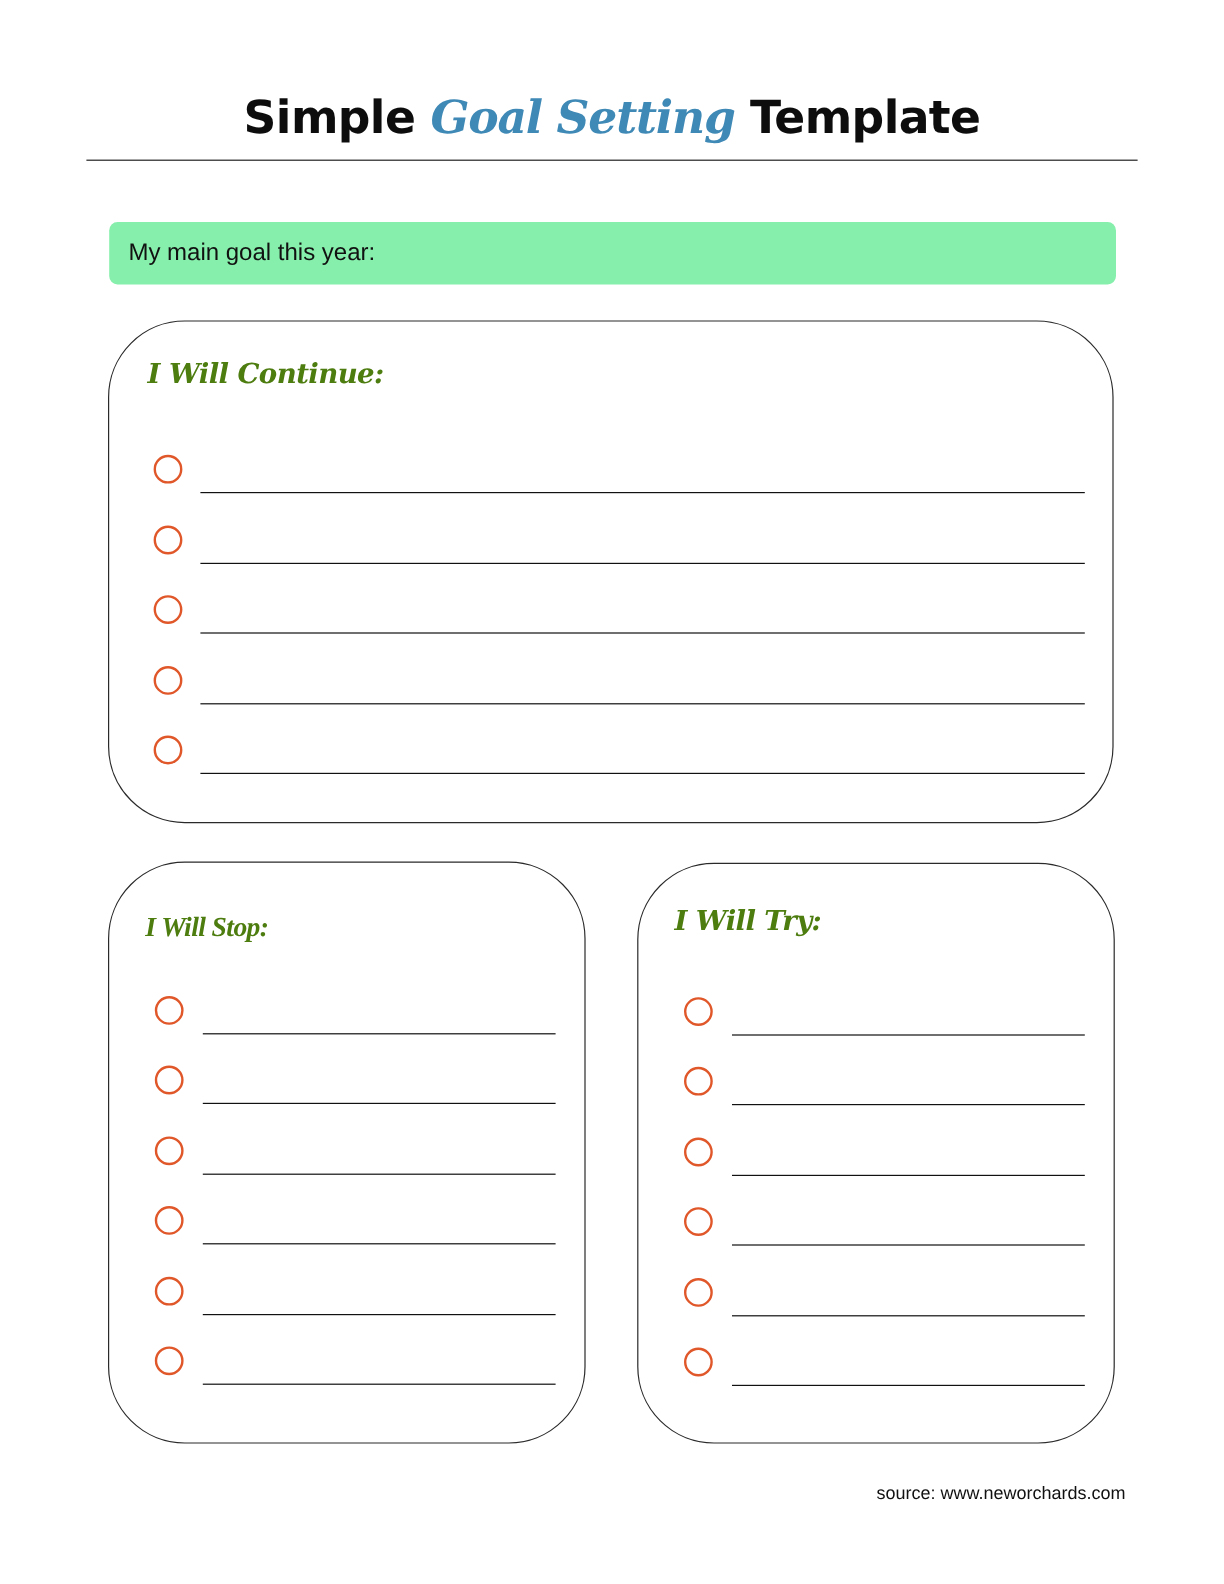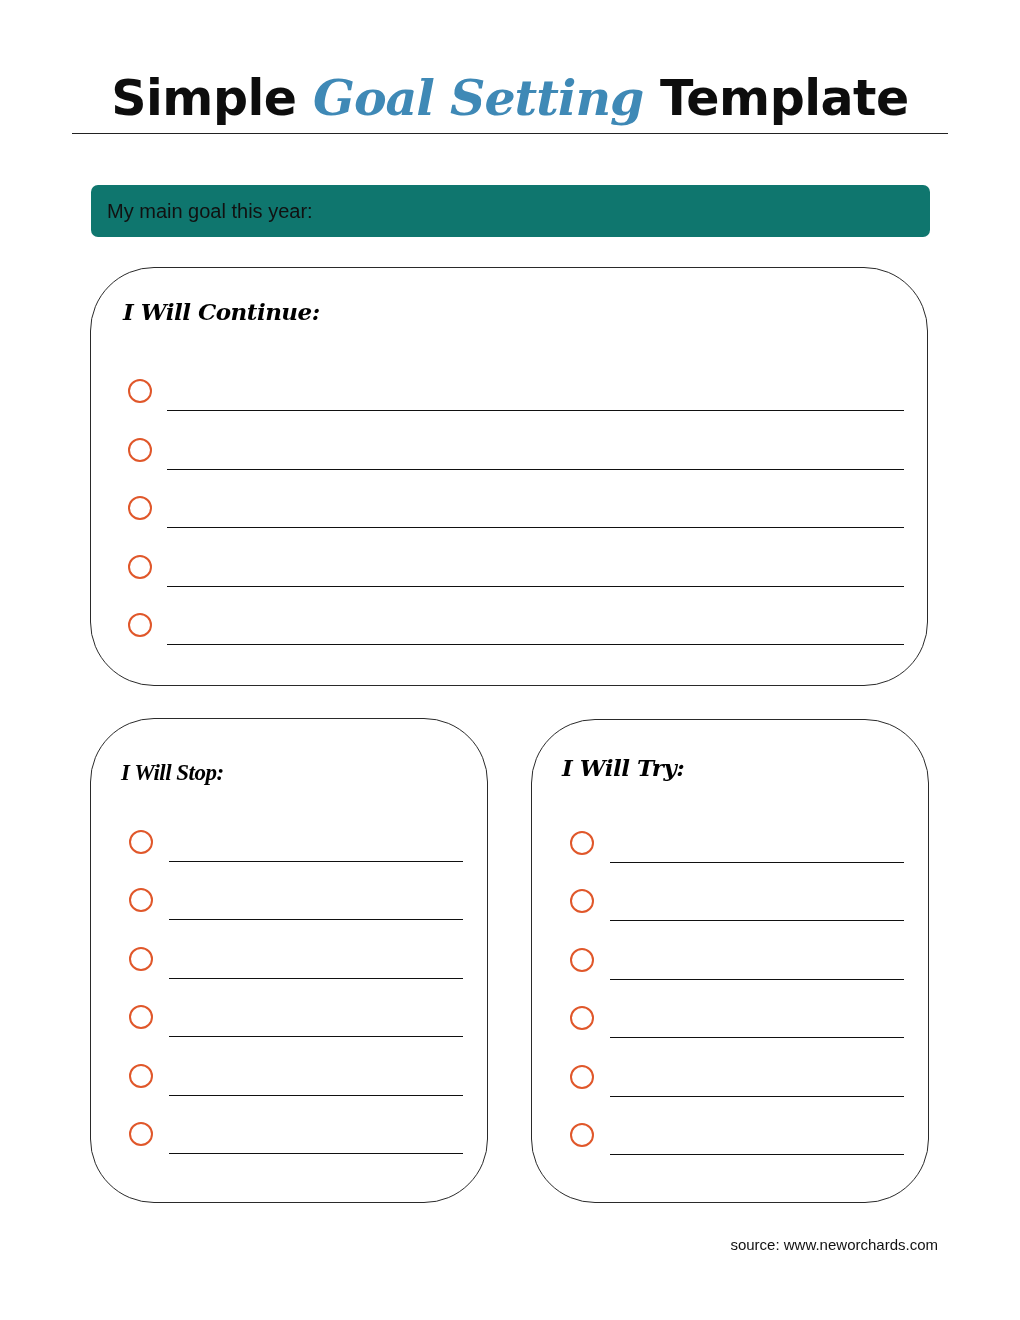--- a/index.html
+++ b/index.html
@@ -23,7 +23,7 @@
       text-align: center;
       font-family: "DejaVu Sans", "Liberation Sans", sans-serif;
       font-weight: bold;
-      font-size: 49px;
+      font-size: 38px;
       line-height: 52px;
       color: #0d0d0d;
       letter-spacing: -0.5px;

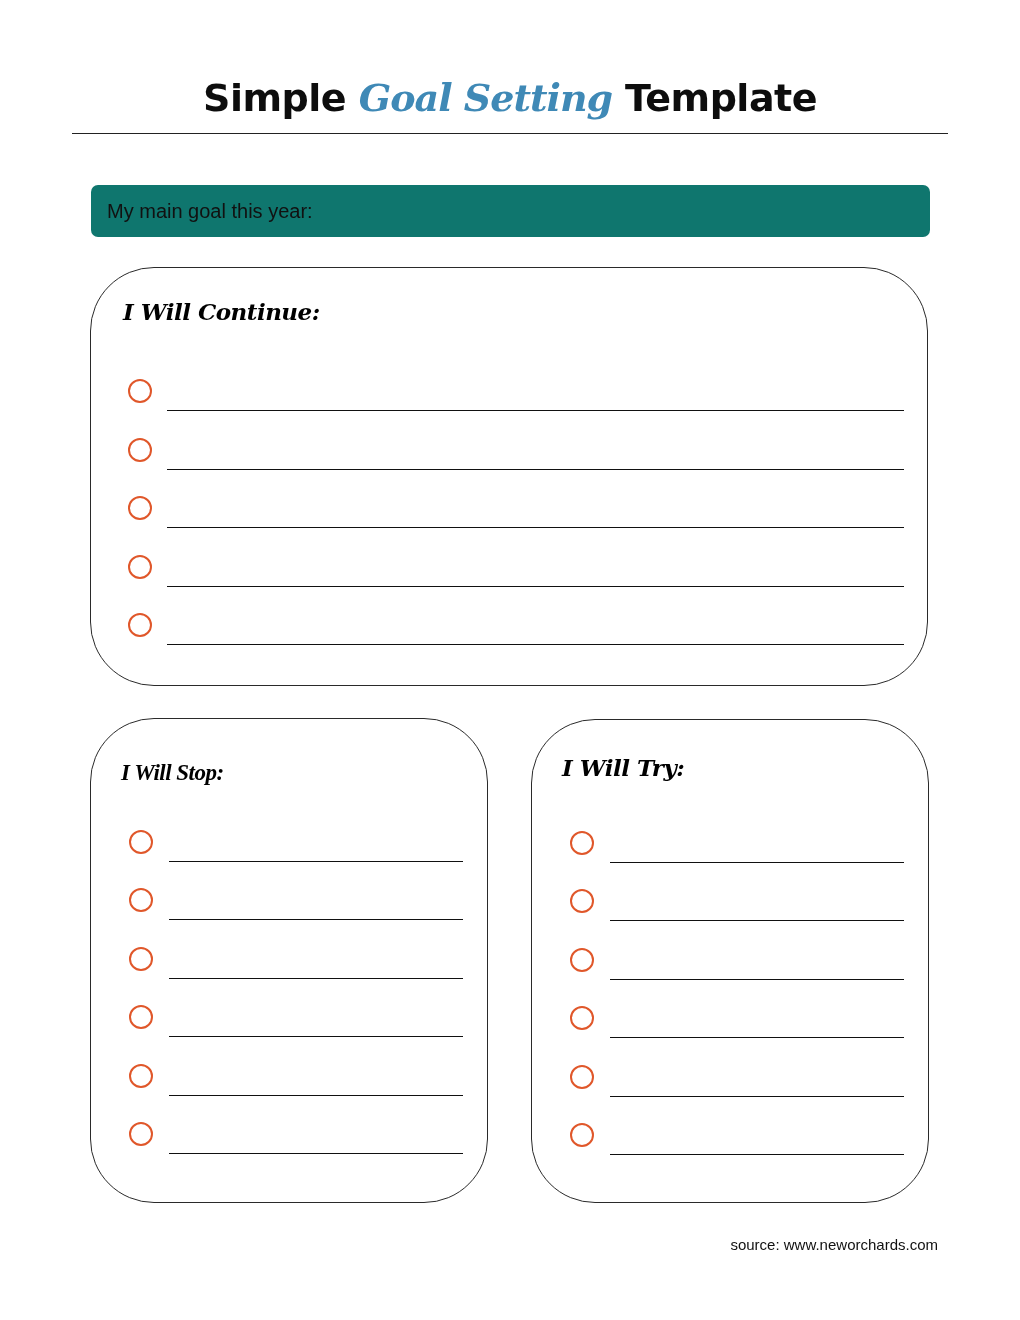--- a/index.html
+++ b/index.html
@@ -50,7 +50,7 @@
       top: 185px;
       width: 839px;
       height: 52px;
-      background: #0f766e;
+      background: #86efac;
       border-radius: 7px;
       box-sizing: border-box;
       padding-left: 16px;

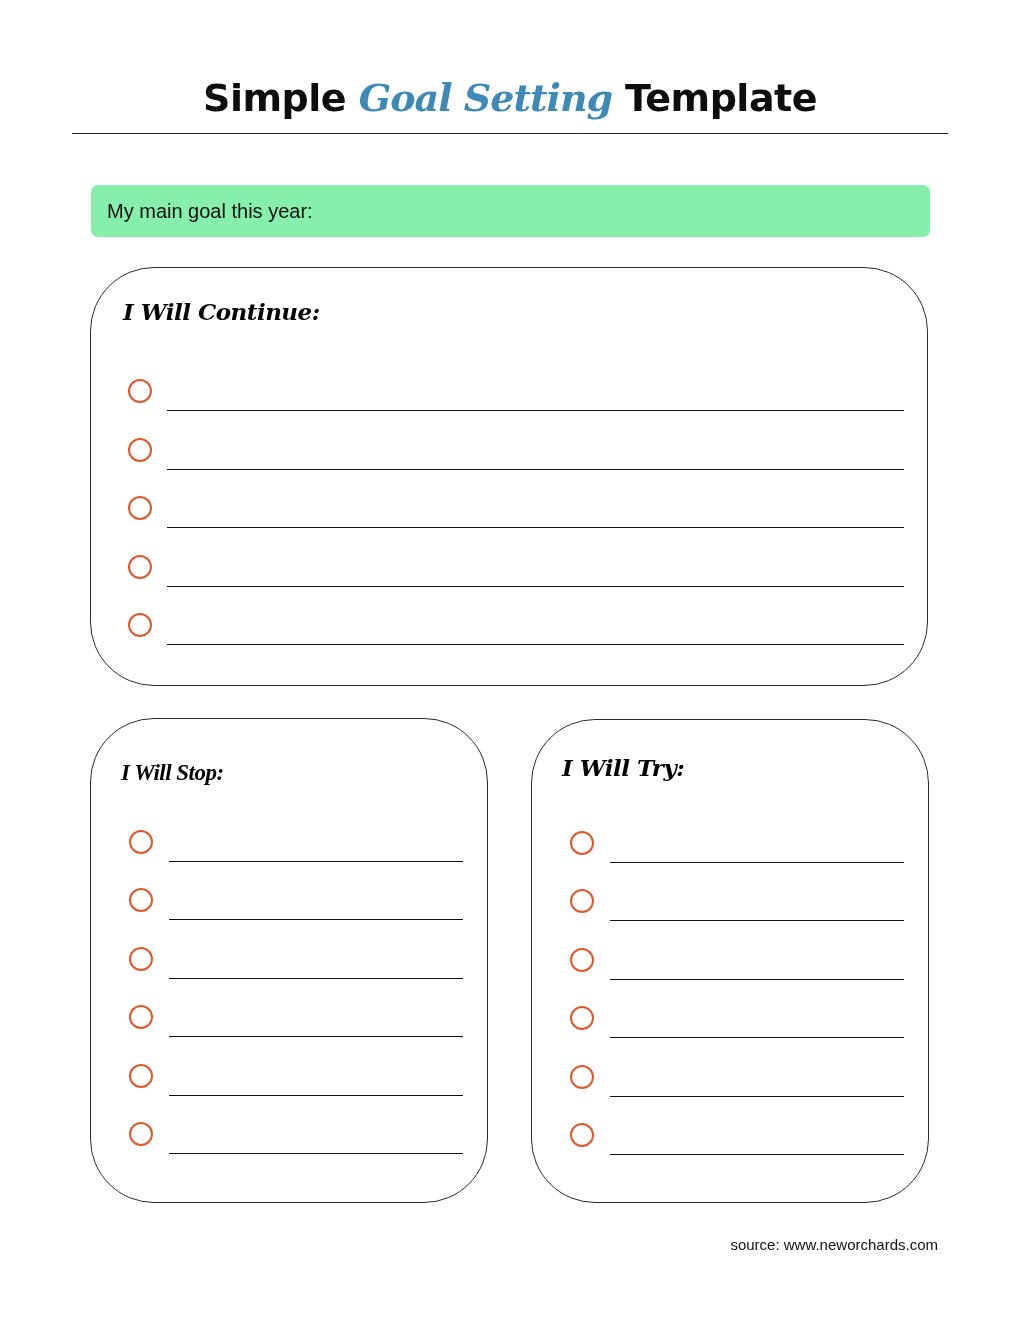--- a/index.html
+++ b/index.html
@@ -75,7 +75,7 @@
       font-style: italic;
       font-weight: bold;
       font-size: 23px;
-      color: #000000;
+      color: #4d7c0f;
       letter-spacing: -0.5px;
       white-space: nowrap;
     }

